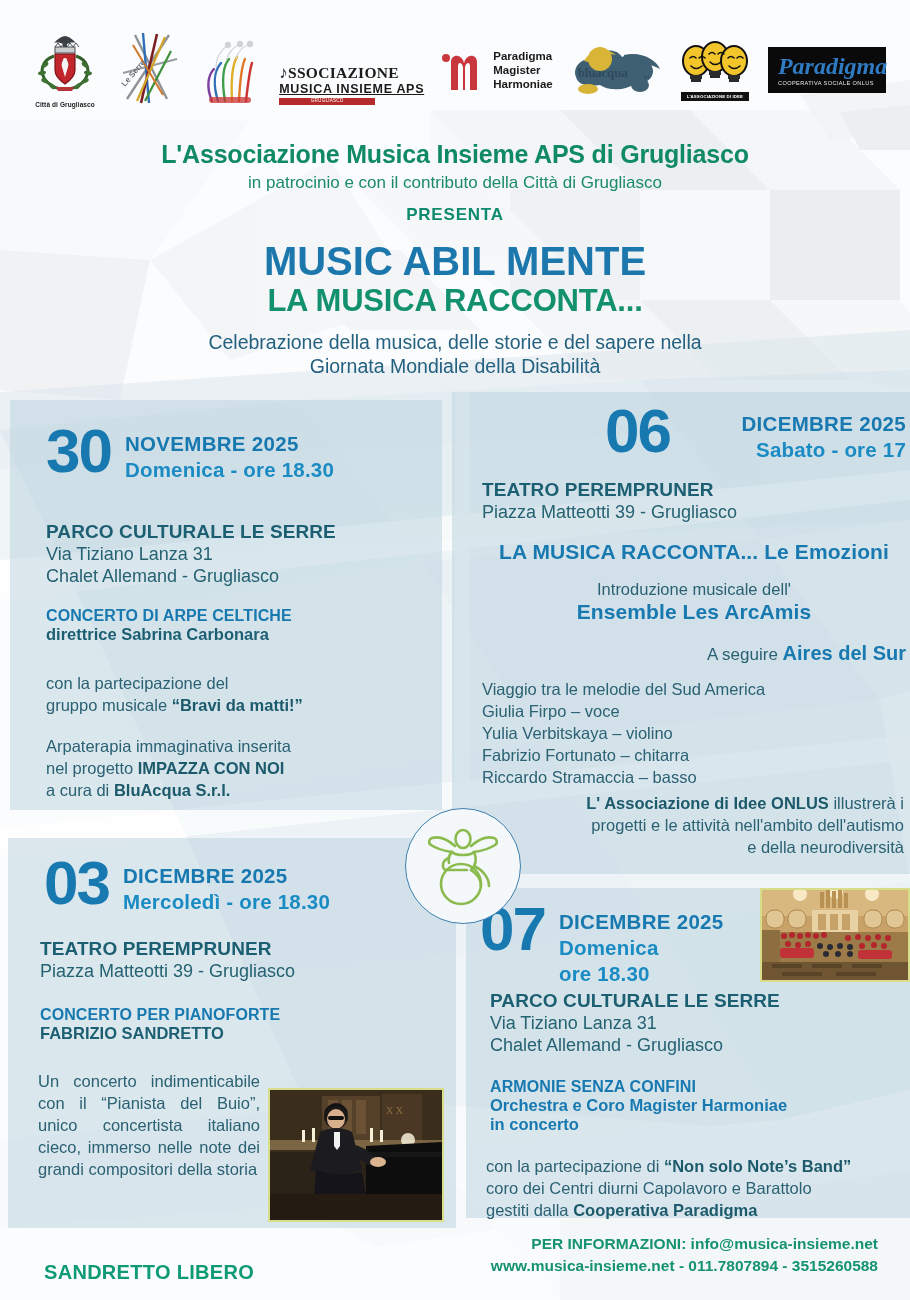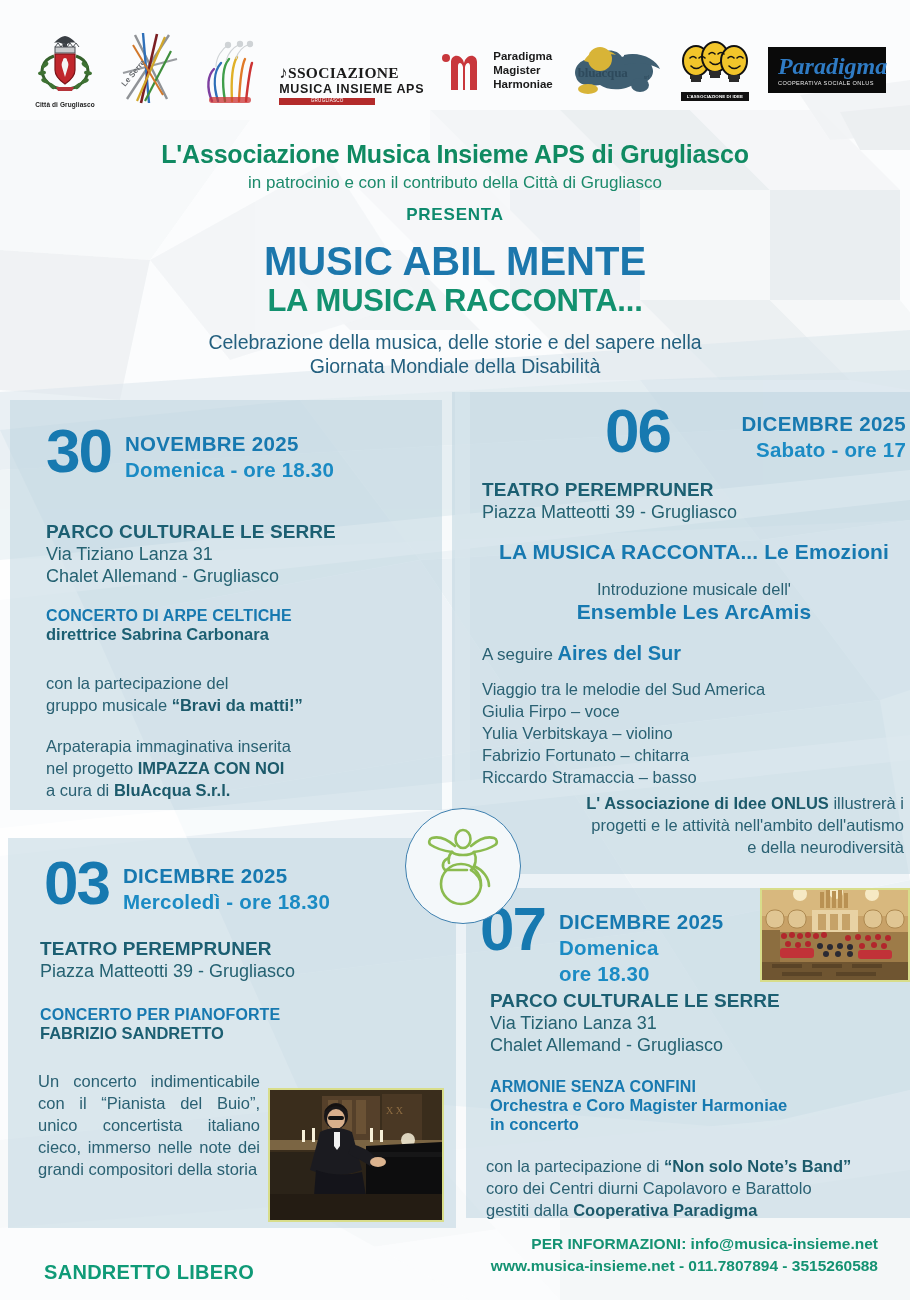--- a/index.html
+++ b/index.html
@@ -54,7 +54,7 @@
   .mi-hand { width: 64px; height: 70px; }
   .mi-text { line-height: 1.05; }
   .mi-t1 { font-size: 15.5px; font-weight: bold; color: #1a1a1a; letter-spacing: .3px; font-family: "Liberation Serif", serif; }
-  .mi-t2 { font-size: 12.5px; font-weight: bold; color: #1a1a1a; letter-spacing: .7px; margin-top: 1px; }
+  .mi-t2 { font-size: 12.5px; font-weight: bold; color: #1a1a1a; letter-spacing: .7px; margin-top: 1px; text-decoration: underline; }
   .mi-bar { margin-top: 2px; height: 7px; width: 96px; background: #b32b2b; display:flex; align-items:center; justify-content:center; }
   .mi-bar span { font-size: 4.6px; color:#fff; letter-spacing:.2px; }
 

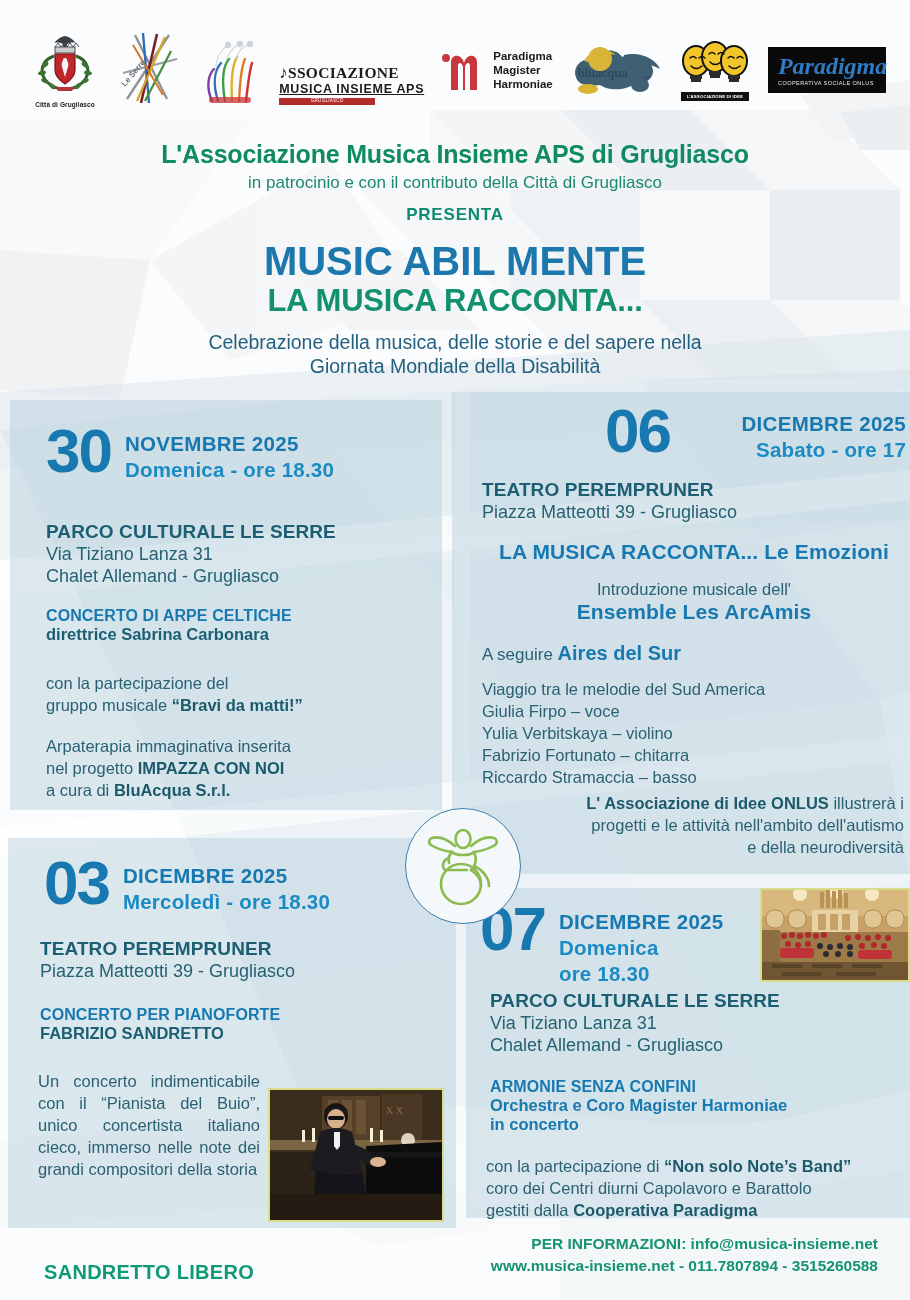--- a/index.html
+++ b/index.html
@@ -444,7 +444,7 @@
     <div class="body-txt">Introduzione musicale dell'</div>
     <div class="prog-title" style="font-size:21px;">Ensemble Les ArcAmis</div>
   </div>
-  <div class="blk" style="left:482px; top:640px; width:424px; text-align:left;">
+  <div class="blk" style="left:482px; top:640px; width:424px; text-align:right;">
     <div class="body-txt" style="font-size:17px;">
       <span>A seguire </span><span class="accent-b" style="font-size:20px;">Aires del Sur</span>
     </div>

